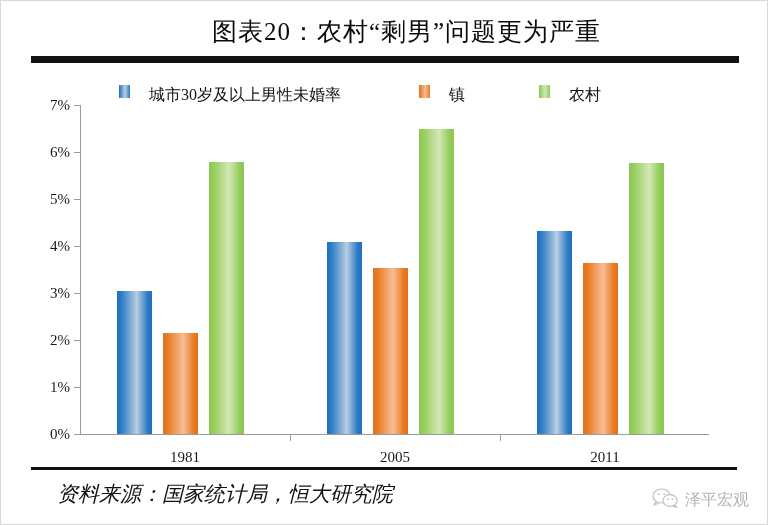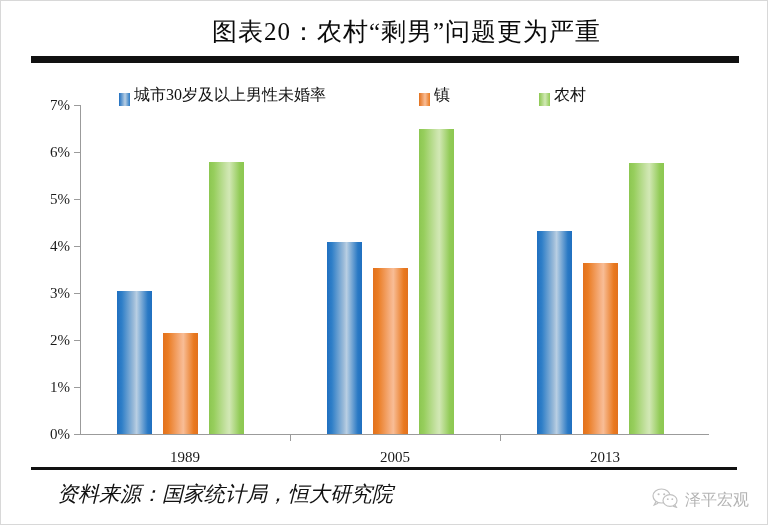--- a/index.html
+++ b/index.html
@@ -42,7 +42,7 @@
   }
   .legend-item{
     position:absolute;top:0;
-    display:flex;align-items:flex-end;gap:4px;
+    display:flex;align-items:flex-start;gap:19px;
     white-space:nowrap;
   }
   .legend-swatch{

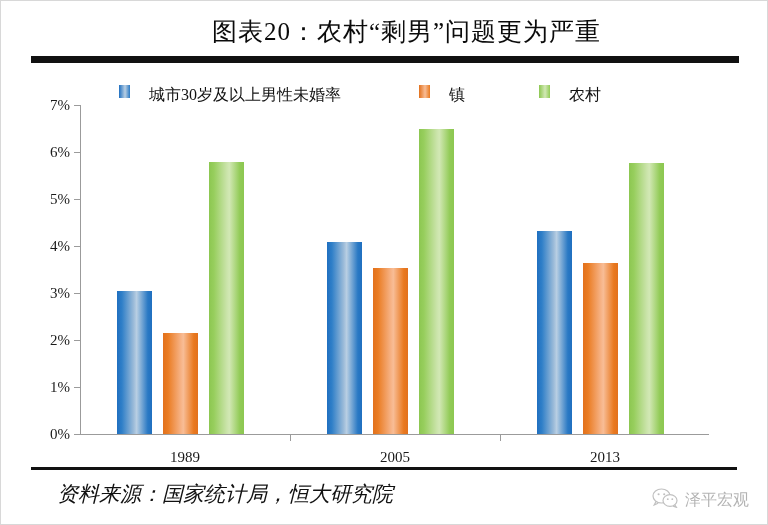--- a/index.html
+++ b/index.html
@@ -174,7 +174,7 @@
     <div class="xtick" style="left:210px"></div>
     <div class="xtick" style="left:420px"></div>
 
-    <div class="xlabel" style="left:105px">1989</div>
+    <div class="xlabel" style="left:105px">1981</div>
     <div class="xlabel" style="left:315px">2005</div>
     <div class="xlabel" style="left:525px">2013</div>
 

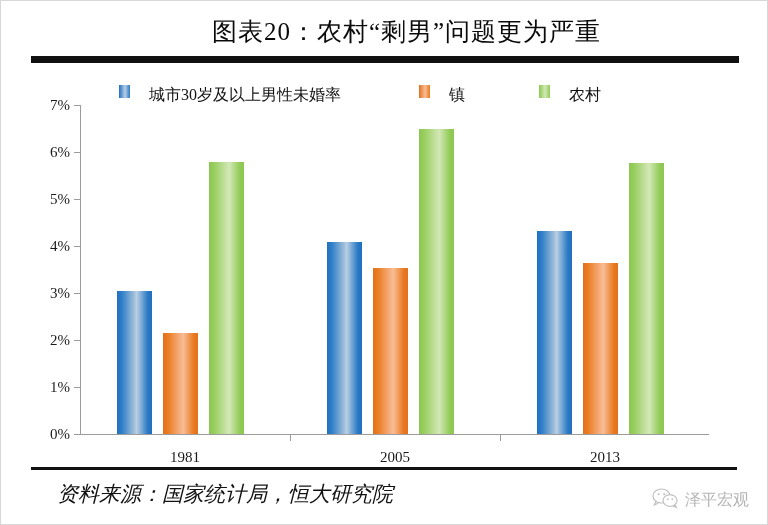--- a/index.html
+++ b/index.html
@@ -176,7 +176,7 @@
 
     <div class="xlabel" style="left:105px">1981</div>
     <div class="xlabel" style="left:315px">2005</div>
-    <div class="xlabel" style="left:525px">2013</div>
+    <div class="xlabel" style="left:525px">2011</div>
 
     <div class="bar blue" style="left: 37px; height: 143.35px;"></div>
     <div class="bar orange" style="left: 83px; height: 100.58px;"></div>

